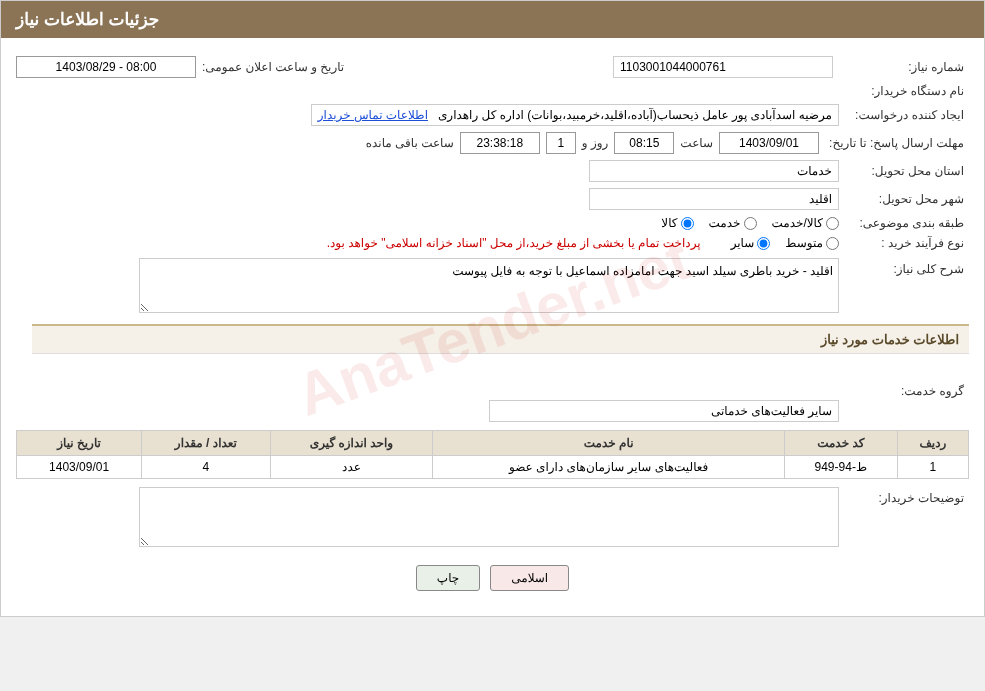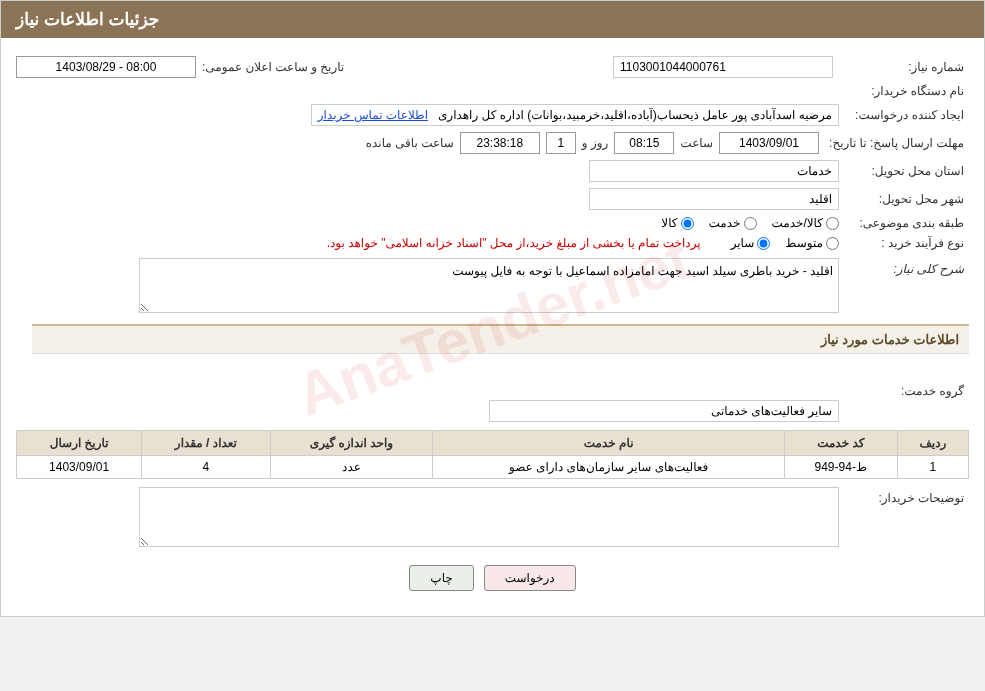--- a/index.html
+++ b/index.html
@@ -268,7 +268,7 @@
     </div>
 
     <div class="info-row" style="align-items: flex-start; margin-top:8px;">
-      <span class="label" style="padding-top:4px;font-style:italic;">شرح کلی نیاز:</span>
+      <span class="label" style="padding-top:4px;">شرح کلی نیاز:</span>
       <div style="flex:1;">
         <textarea class="textarea-box" style="min-height: 55px; width: 100%; max-width: 700px;">اقلید - خرید باطری سیلد اسید جهت امامزاده اسماعیل با توجه به فایل پیوست</textarea>
       </div>

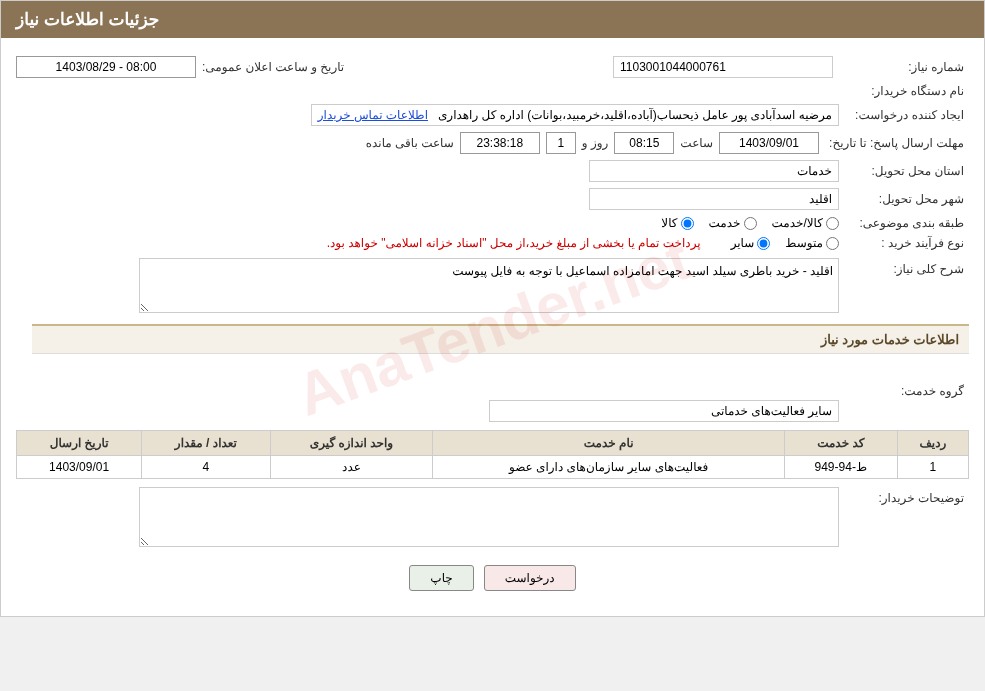--- a/index.html
+++ b/index.html
@@ -289,7 +289,7 @@
           <th>نام خدمت</th>
           <th>واحد اندازه گیری</th>
           <th>تعداد / مقدار</th>
-          <th>تاریخ ارسال</th>
+          <th>تاریخ نیاز</th>
         </tr>
       </thead>
       <tbody id="service-tbody">

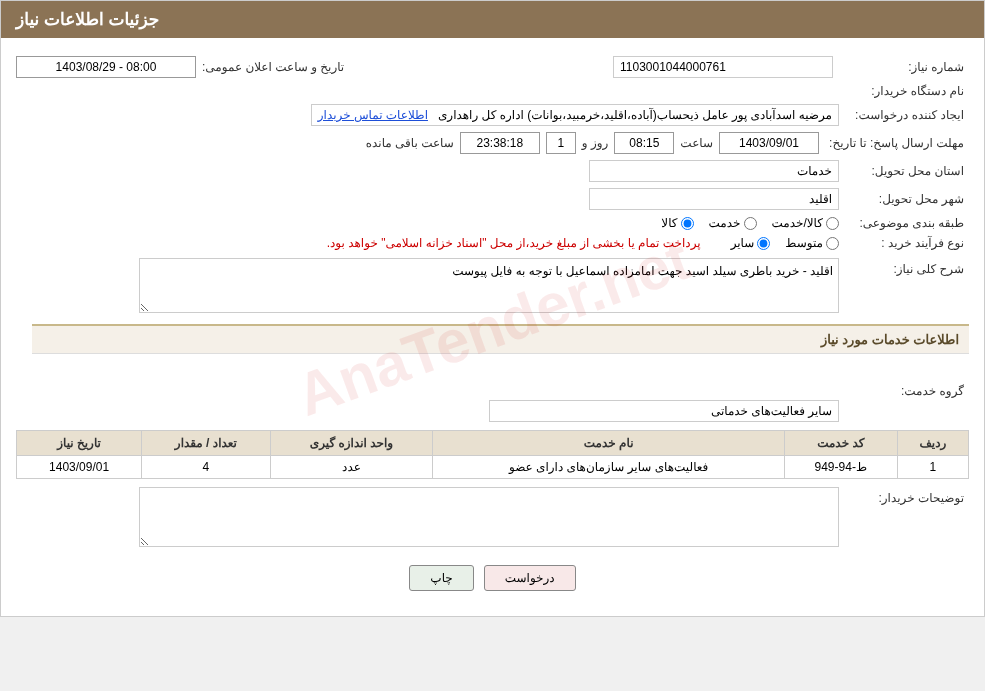--- a/index.html
+++ b/index.html
@@ -312,7 +312,7 @@
     </div>
 
     <div class="buttons-row">
-      <button class="btn btn-back">درخواست</button>
+      <button class="btn btn-back">اسلامی</button>
       <button class="btn btn-print">چاپ</button>
     </div>
 

